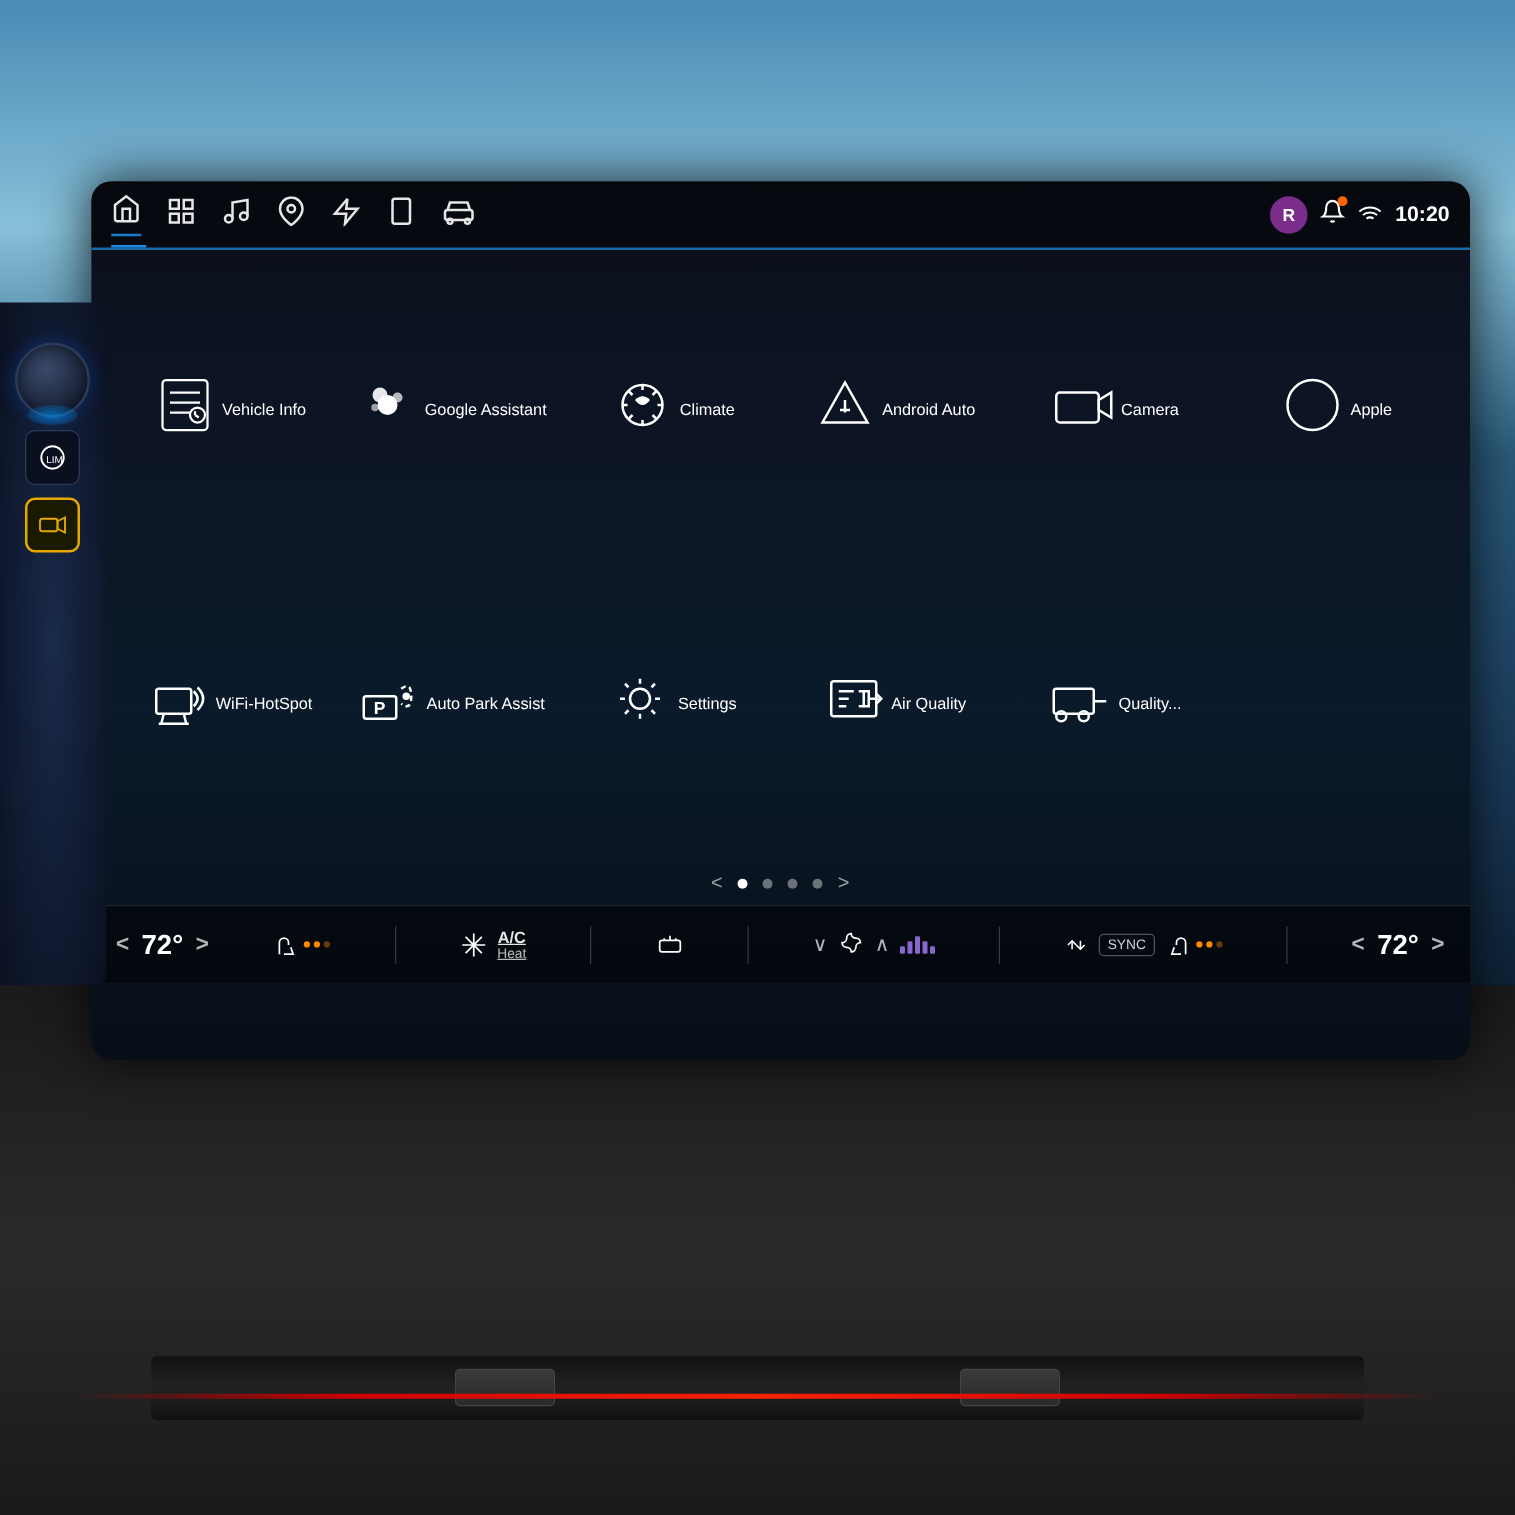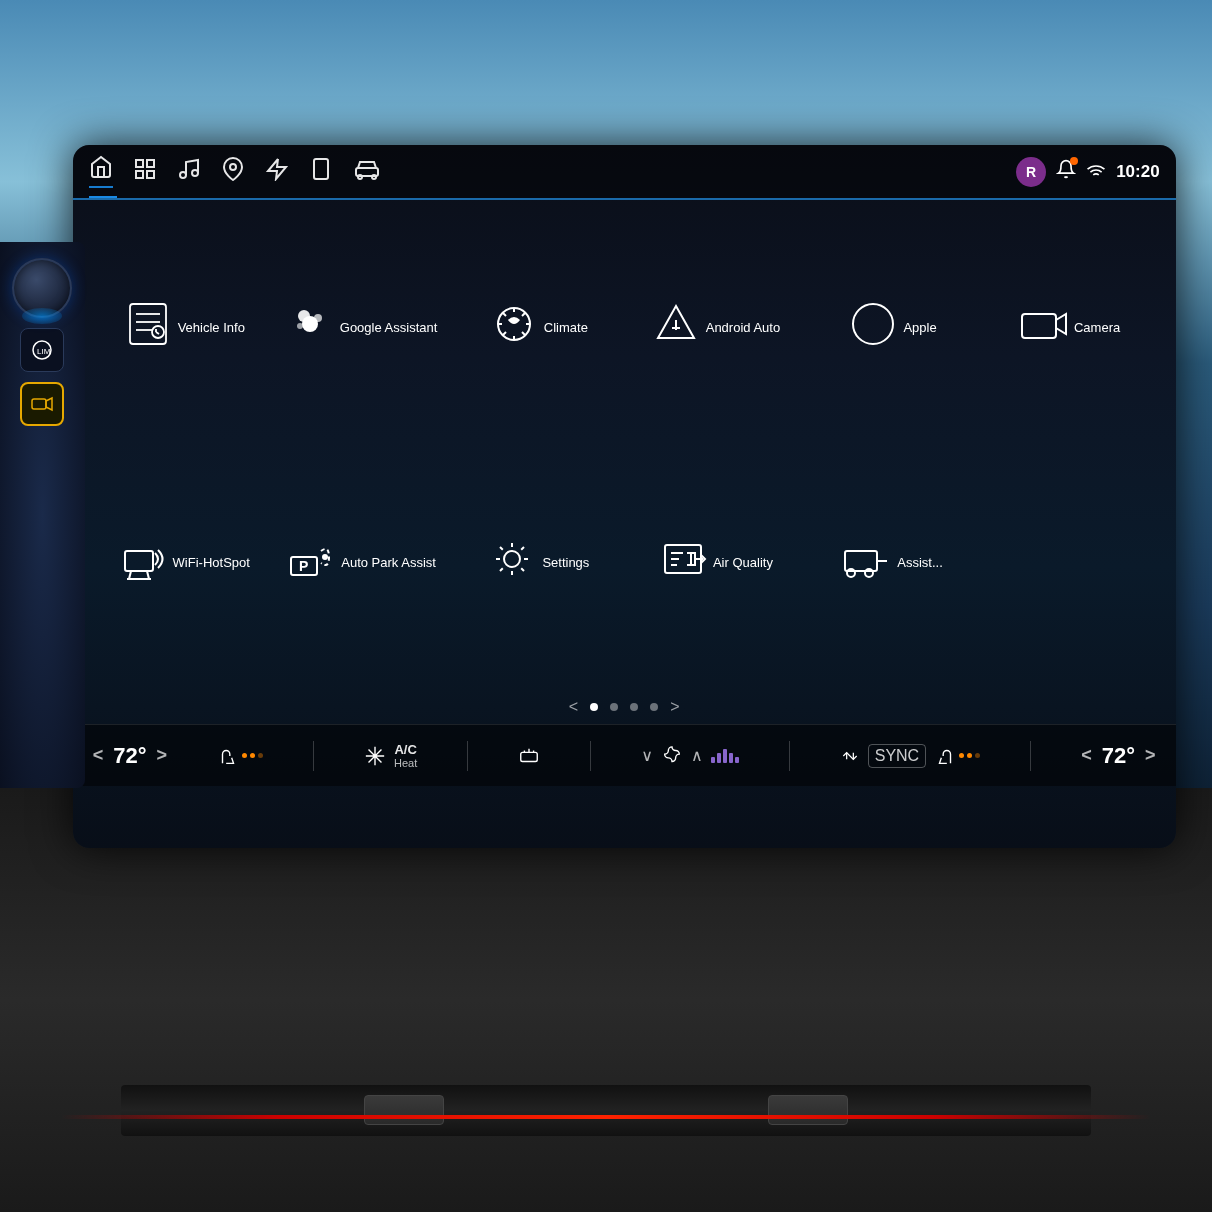--- a/index.html
+++ b/index.html
@@ -487,15 +487,6 @@
         <span class="app-label">Android Auto</span>
       </div>
 
-      <div class="app-item partial">
-        <div class="app-icon">
-          <svg width="52" height="52" viewBox="0 0 52 52" fill="none" stroke="white" stroke-width="2">
-            <circle cx="26" cy="26" r="20"></circle>
-          </svg>
-        </div>
-        <span class="app-label">Apple</span>
-      </div>
-
       <div class="app-item">
         <div class="app-icon">
           <svg width="52" height="52" viewBox="0 0 52 52" fill="none" stroke="white" stroke-width="2">
@@ -504,6 +495,15 @@
           </svg>
         </div>
         <span class="app-label">Camera</span>
+      </div>
+
+      <div class="app-item partial">
+        <div class="app-icon">
+          <svg width="52" height="52" viewBox="0 0 52 52" fill="none" stroke="white" stroke-width="2">
+            <circle cx="26" cy="26" r="20"></circle>
+          </svg>
+        </div>
+        <span class="app-label">Apple</span>
       </div>
 
       <div class="app-item">

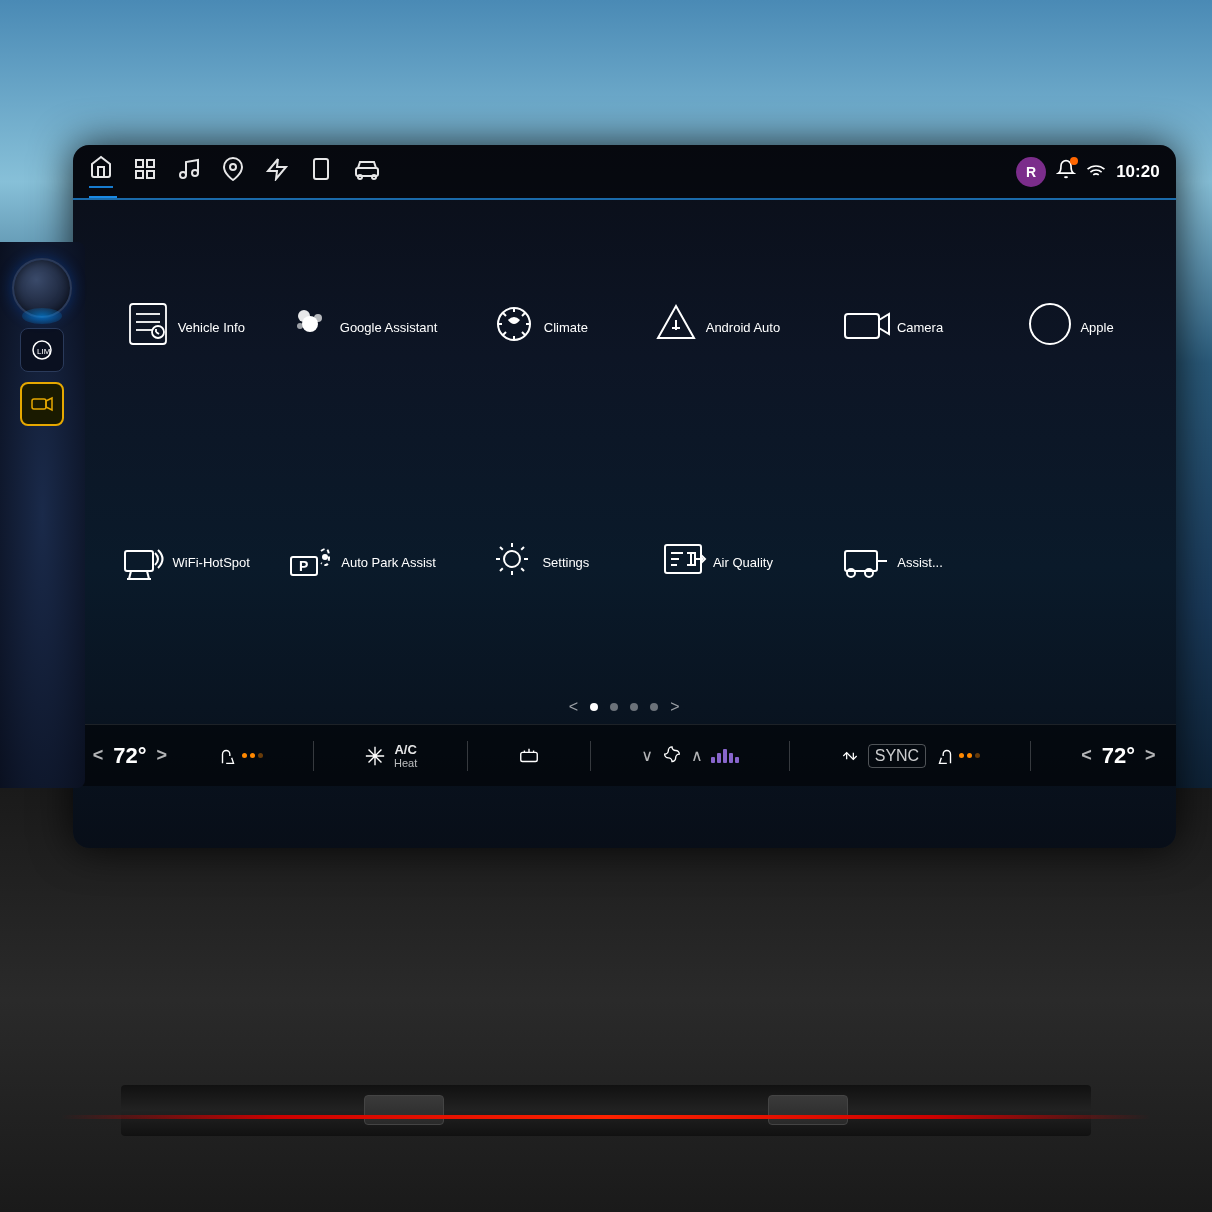--- a/index.html
+++ b/index.html
@@ -77,7 +77,7 @@
       flex-direction: column;
       align-items: center;
       justify-content: flex-start;
-      padding-top: 16px;
+      padding-top: 32px;
       gap: 10px;
     }
 

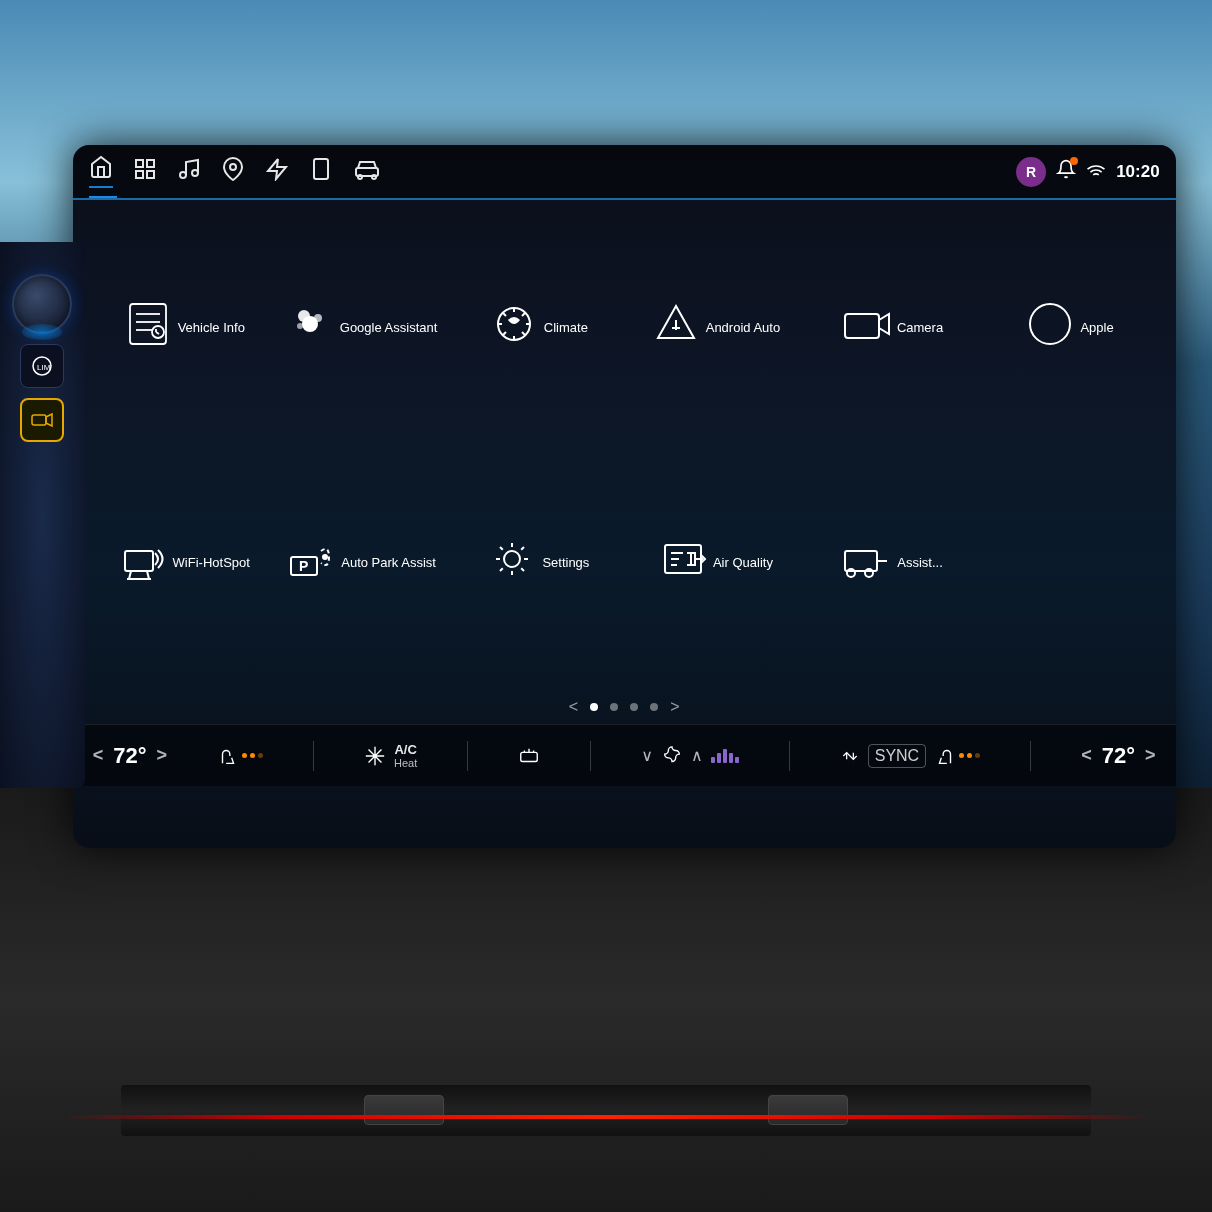--- a/index.html
+++ b/index.html
@@ -567,7 +567,7 @@
             <circle cx="28" cy="40" r="4"></circle>
           </svg>
         </div>
-        <span class="app-label">Assist...</span>
+        <span class="app-label">Quality...</span>
       </div>
     </div>
 

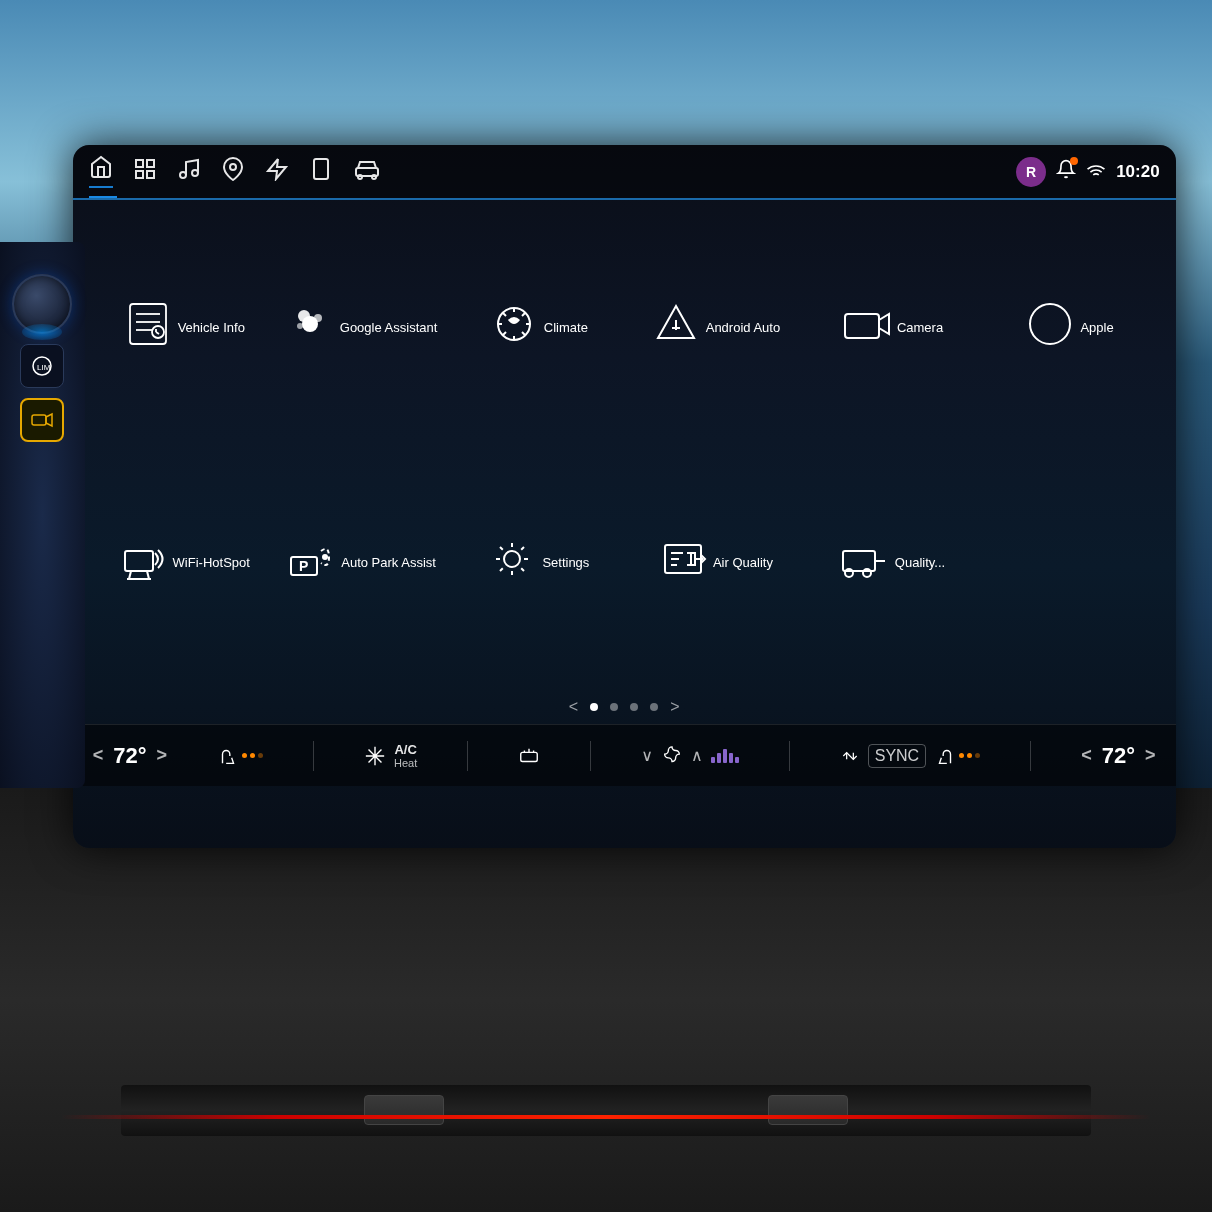--- a/index.html
+++ b/index.html
@@ -604,7 +604,7 @@
         <svg width="22" height="22" viewBox="0 0 24 24" fill="none" stroke="white" stroke-width="1.5">
           <path d="M12 2v20M2 12h20M4.93 4.93l14.14 14.14M19.07 4.93L4.93 19.07"></path>
         </svg>
-        <div style="text-align:center;line-height:1.2;">
+        <div style="text-align:center;line-height:1.2;text-decoration:underline;">
           <div style="font-size:13px;font-weight:bold;">A/C</div>
           <div style="font-size:11px;opacity:0.8;">Heat</div>
         </div>

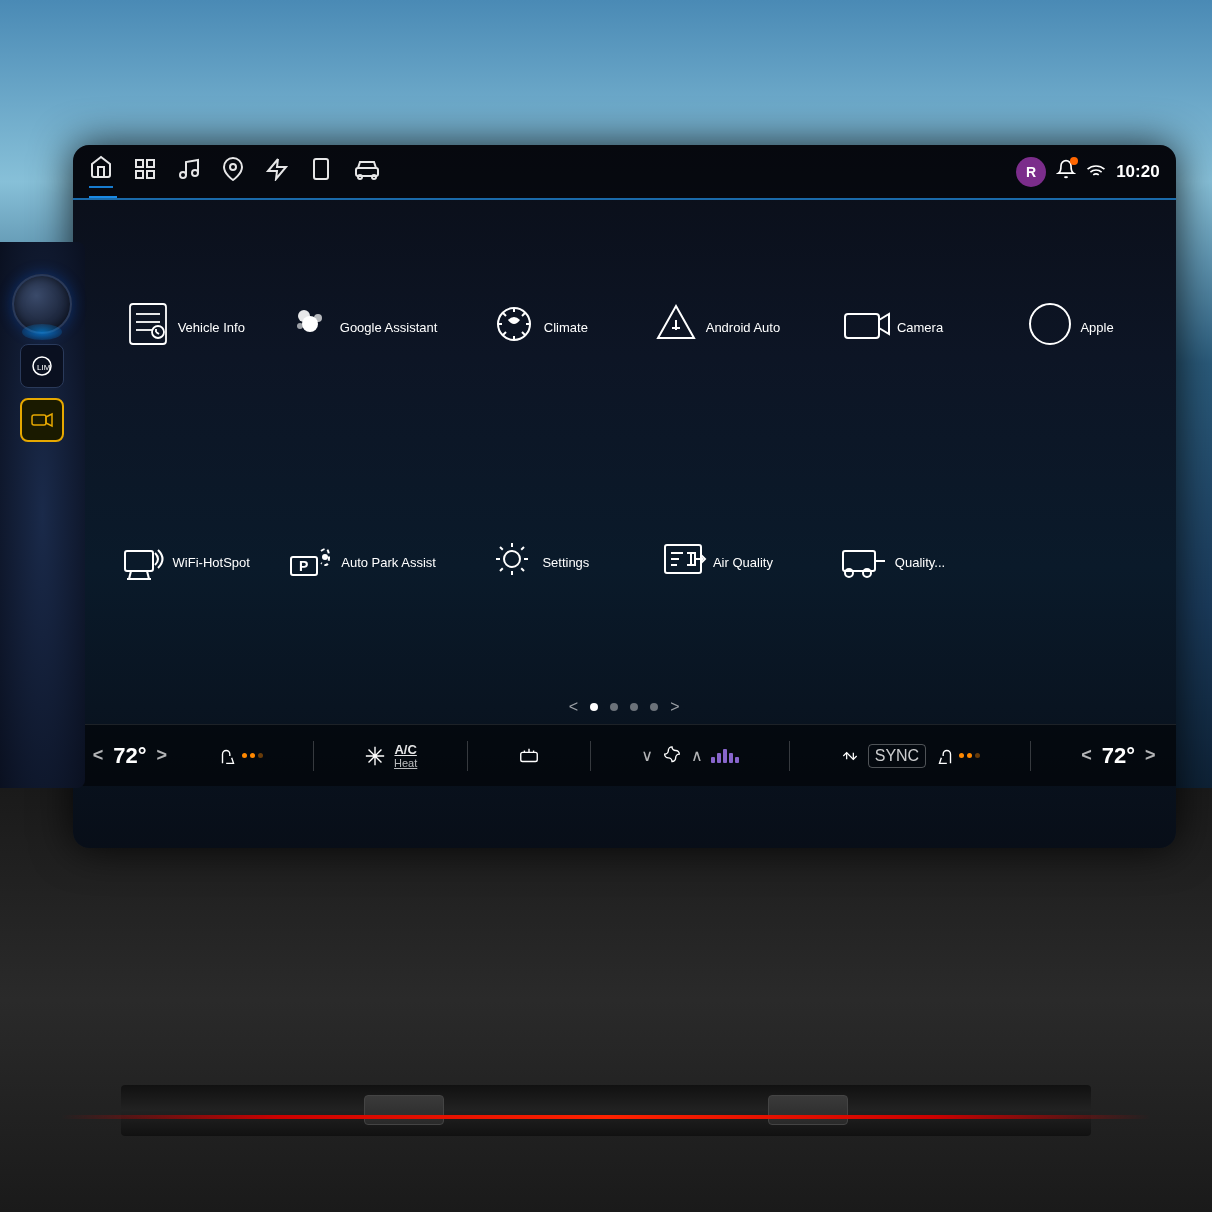--- a/index.html
+++ b/index.html
@@ -296,7 +296,7 @@
     }
 
     .sync-btn {
-      font-size: 16px;
+      font-size: 11px;
       color: rgba(255,255,255,0.8);
       border: 1px solid rgba(255,255,255,0.3);
       padding: 2px 6px;

